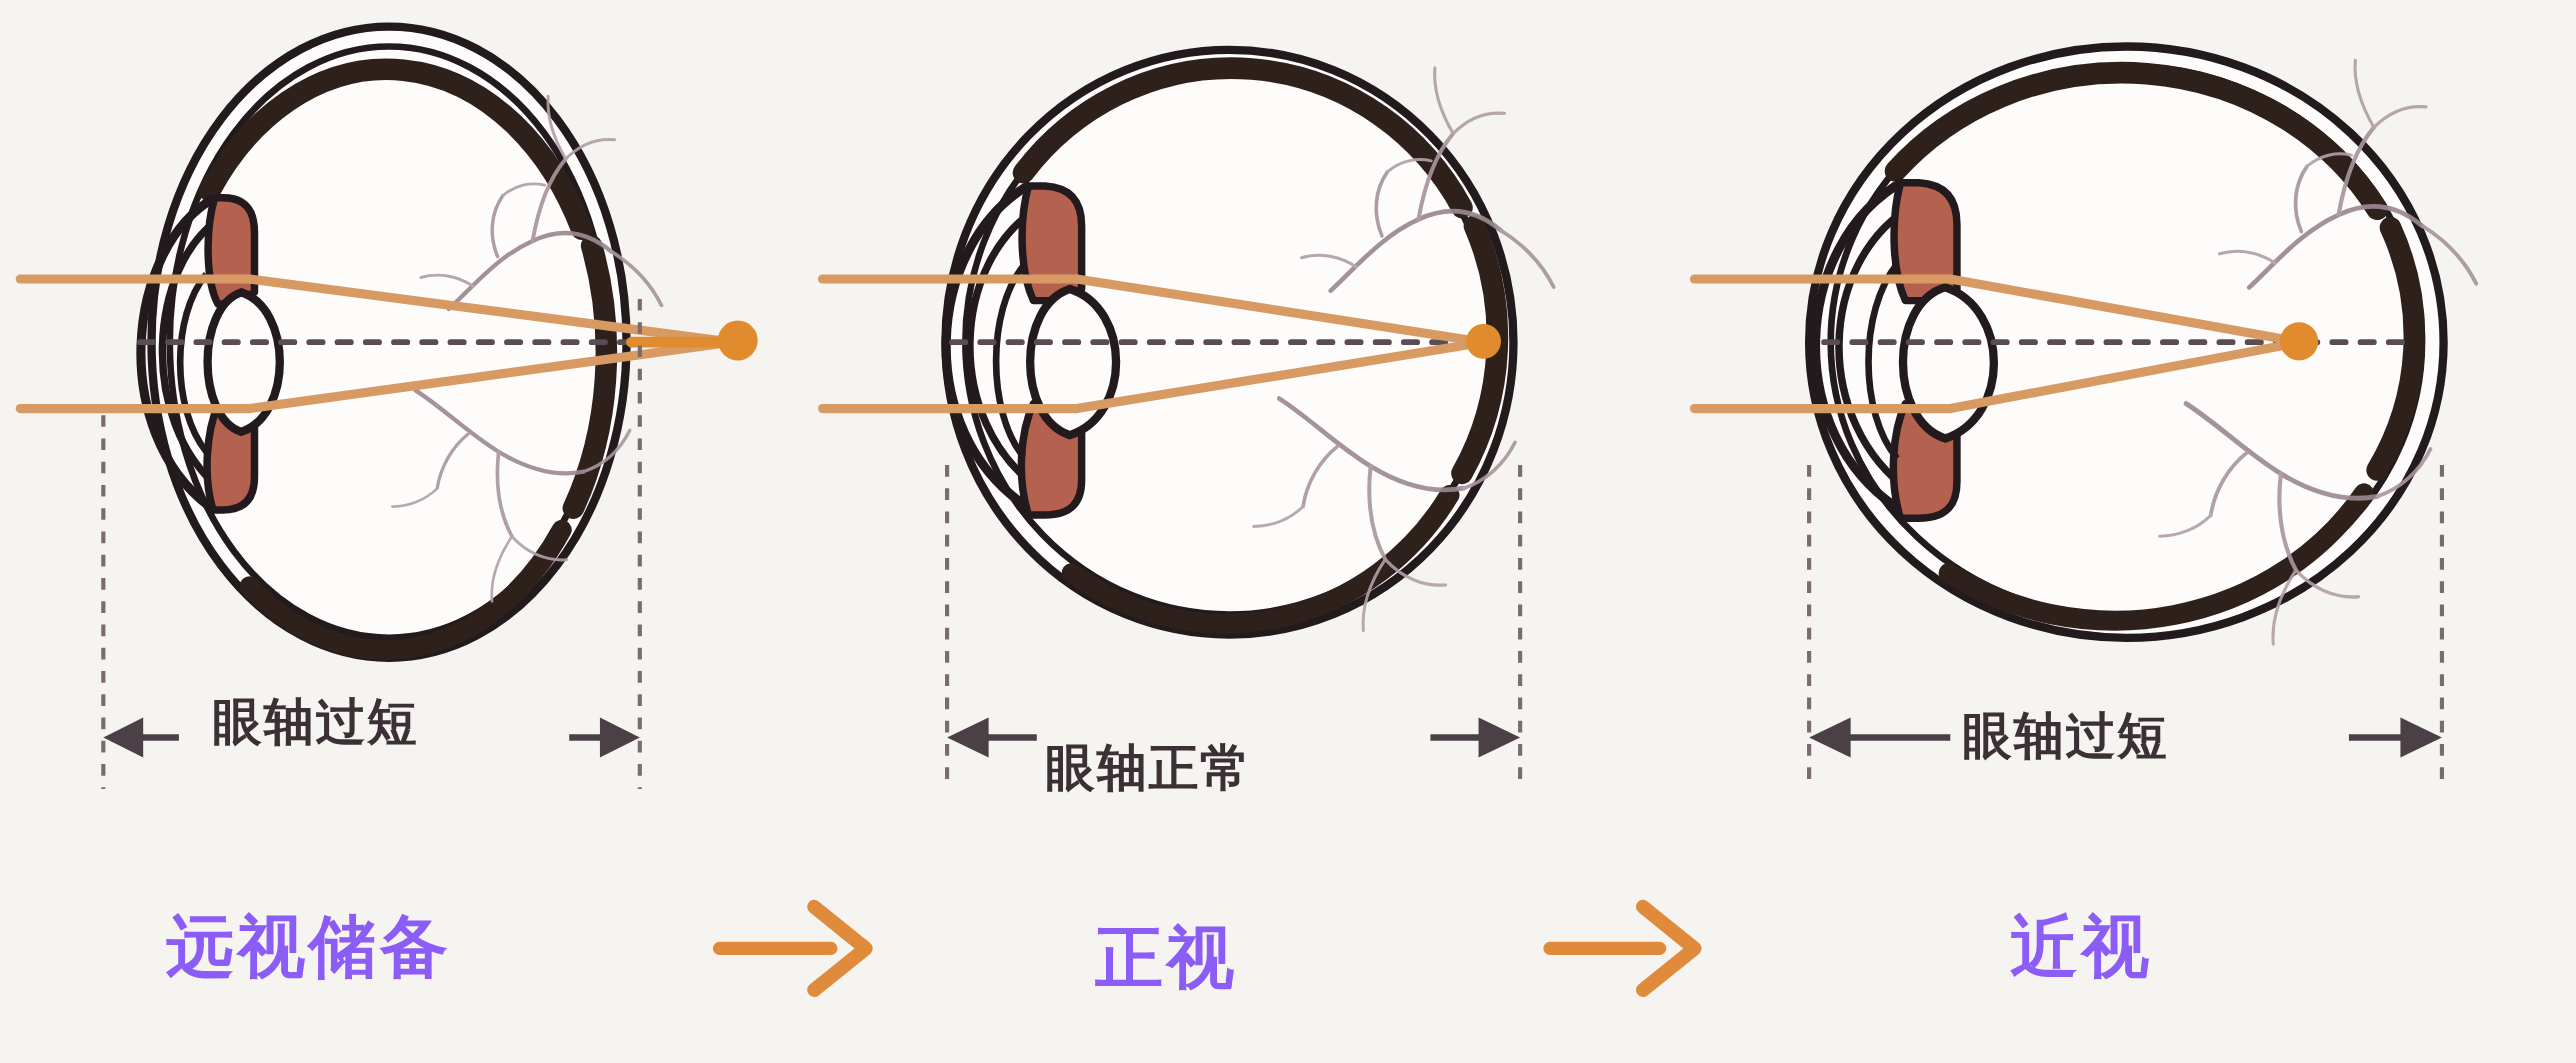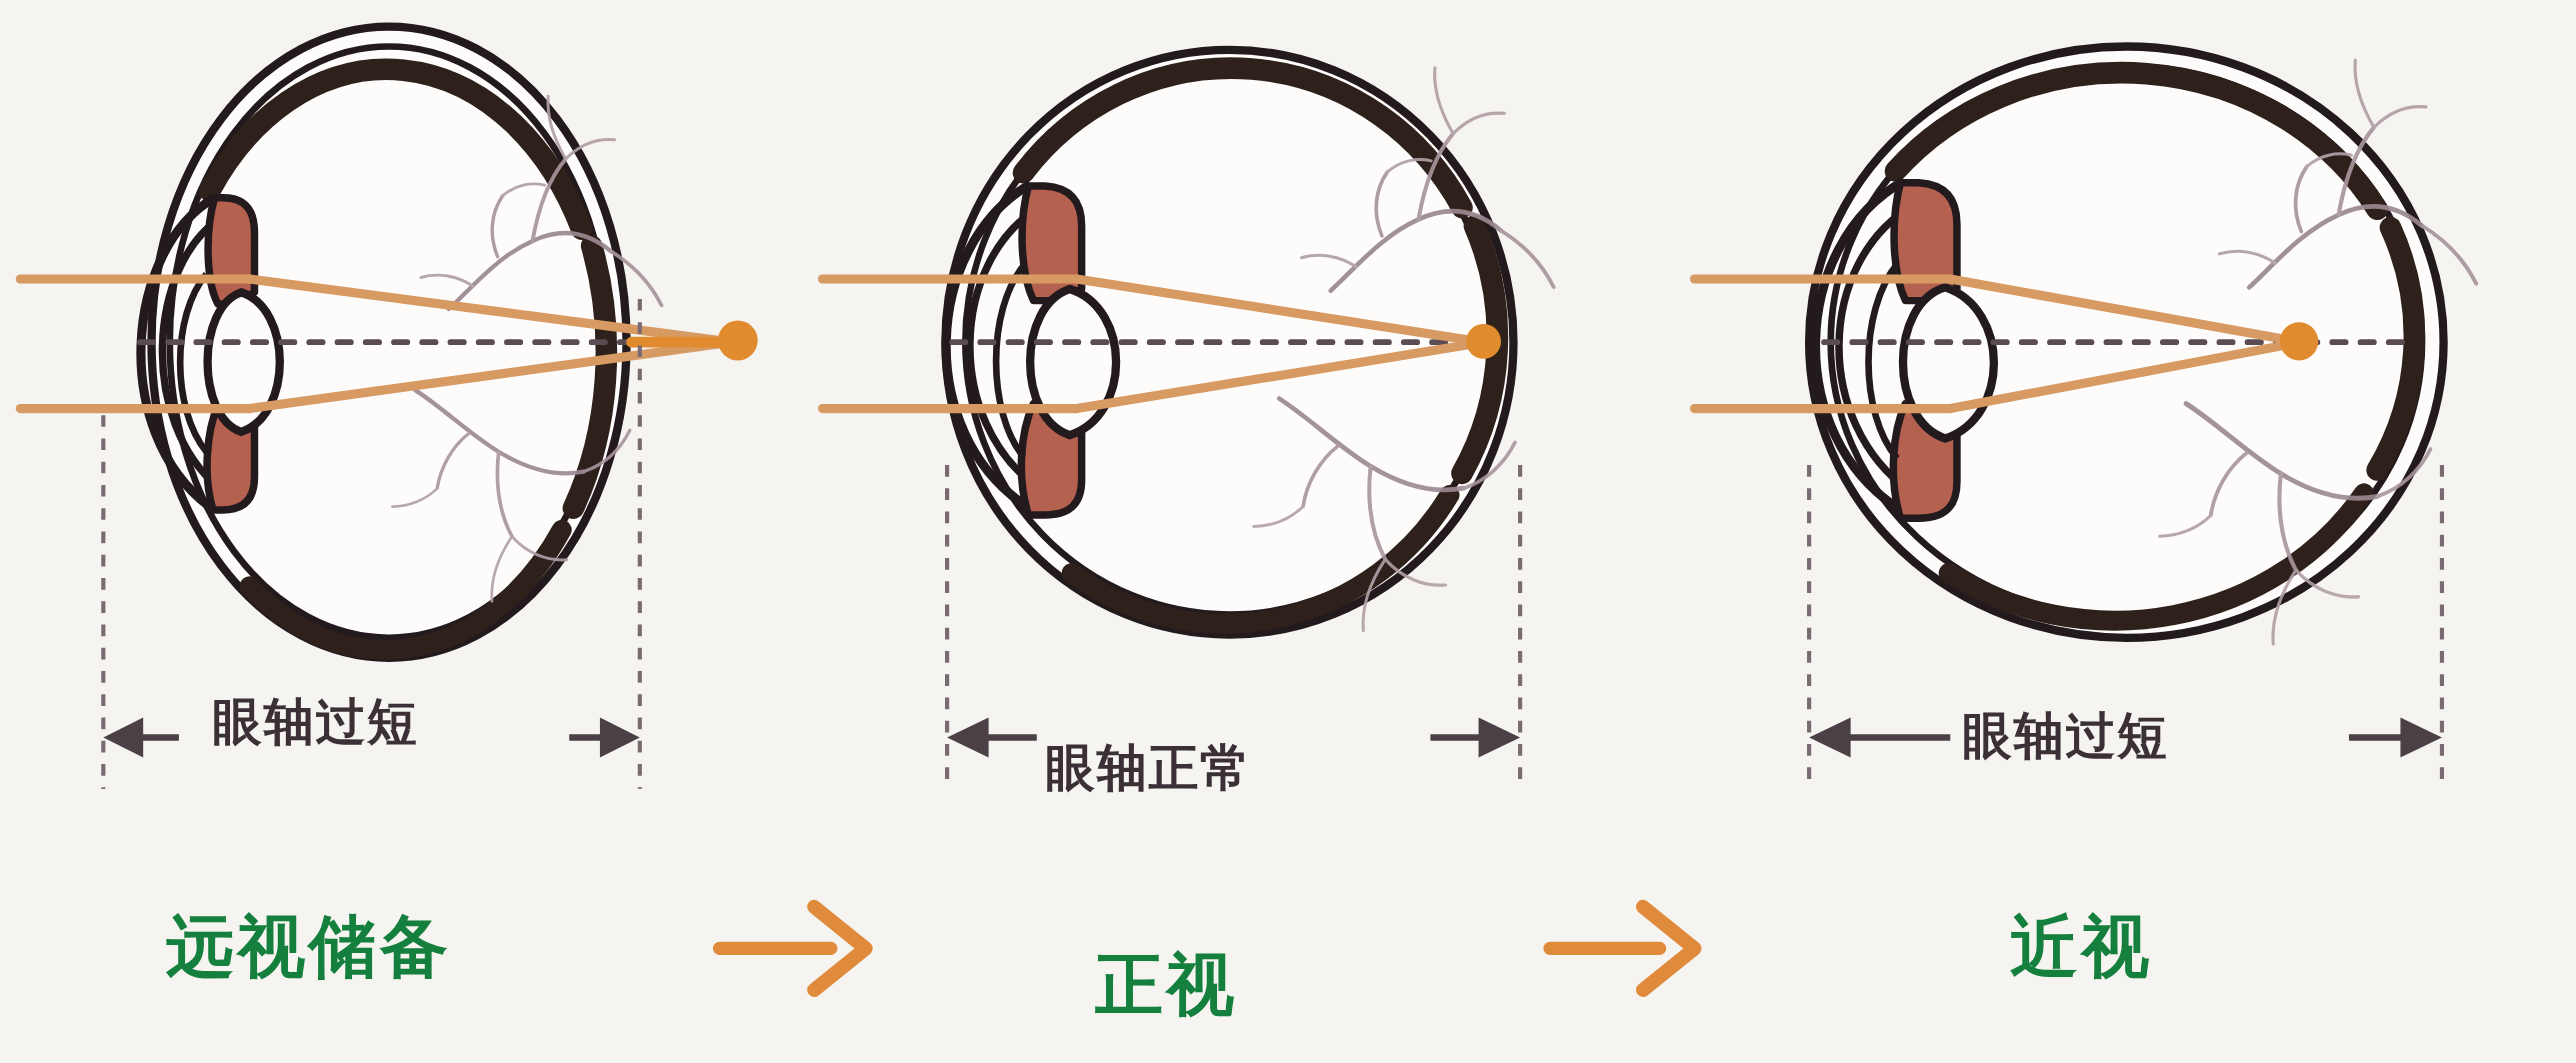--- a/index.html
+++ b/index.html
@@ -42,7 +42,7 @@
     position: absolute;
     font-size: 68px;
     font-weight: 700;
-    color: #15803d;
+    color: #8b5cf6;
     letter-spacing: 3.3px;
     white-space: nowrap;
     line-height: 1;

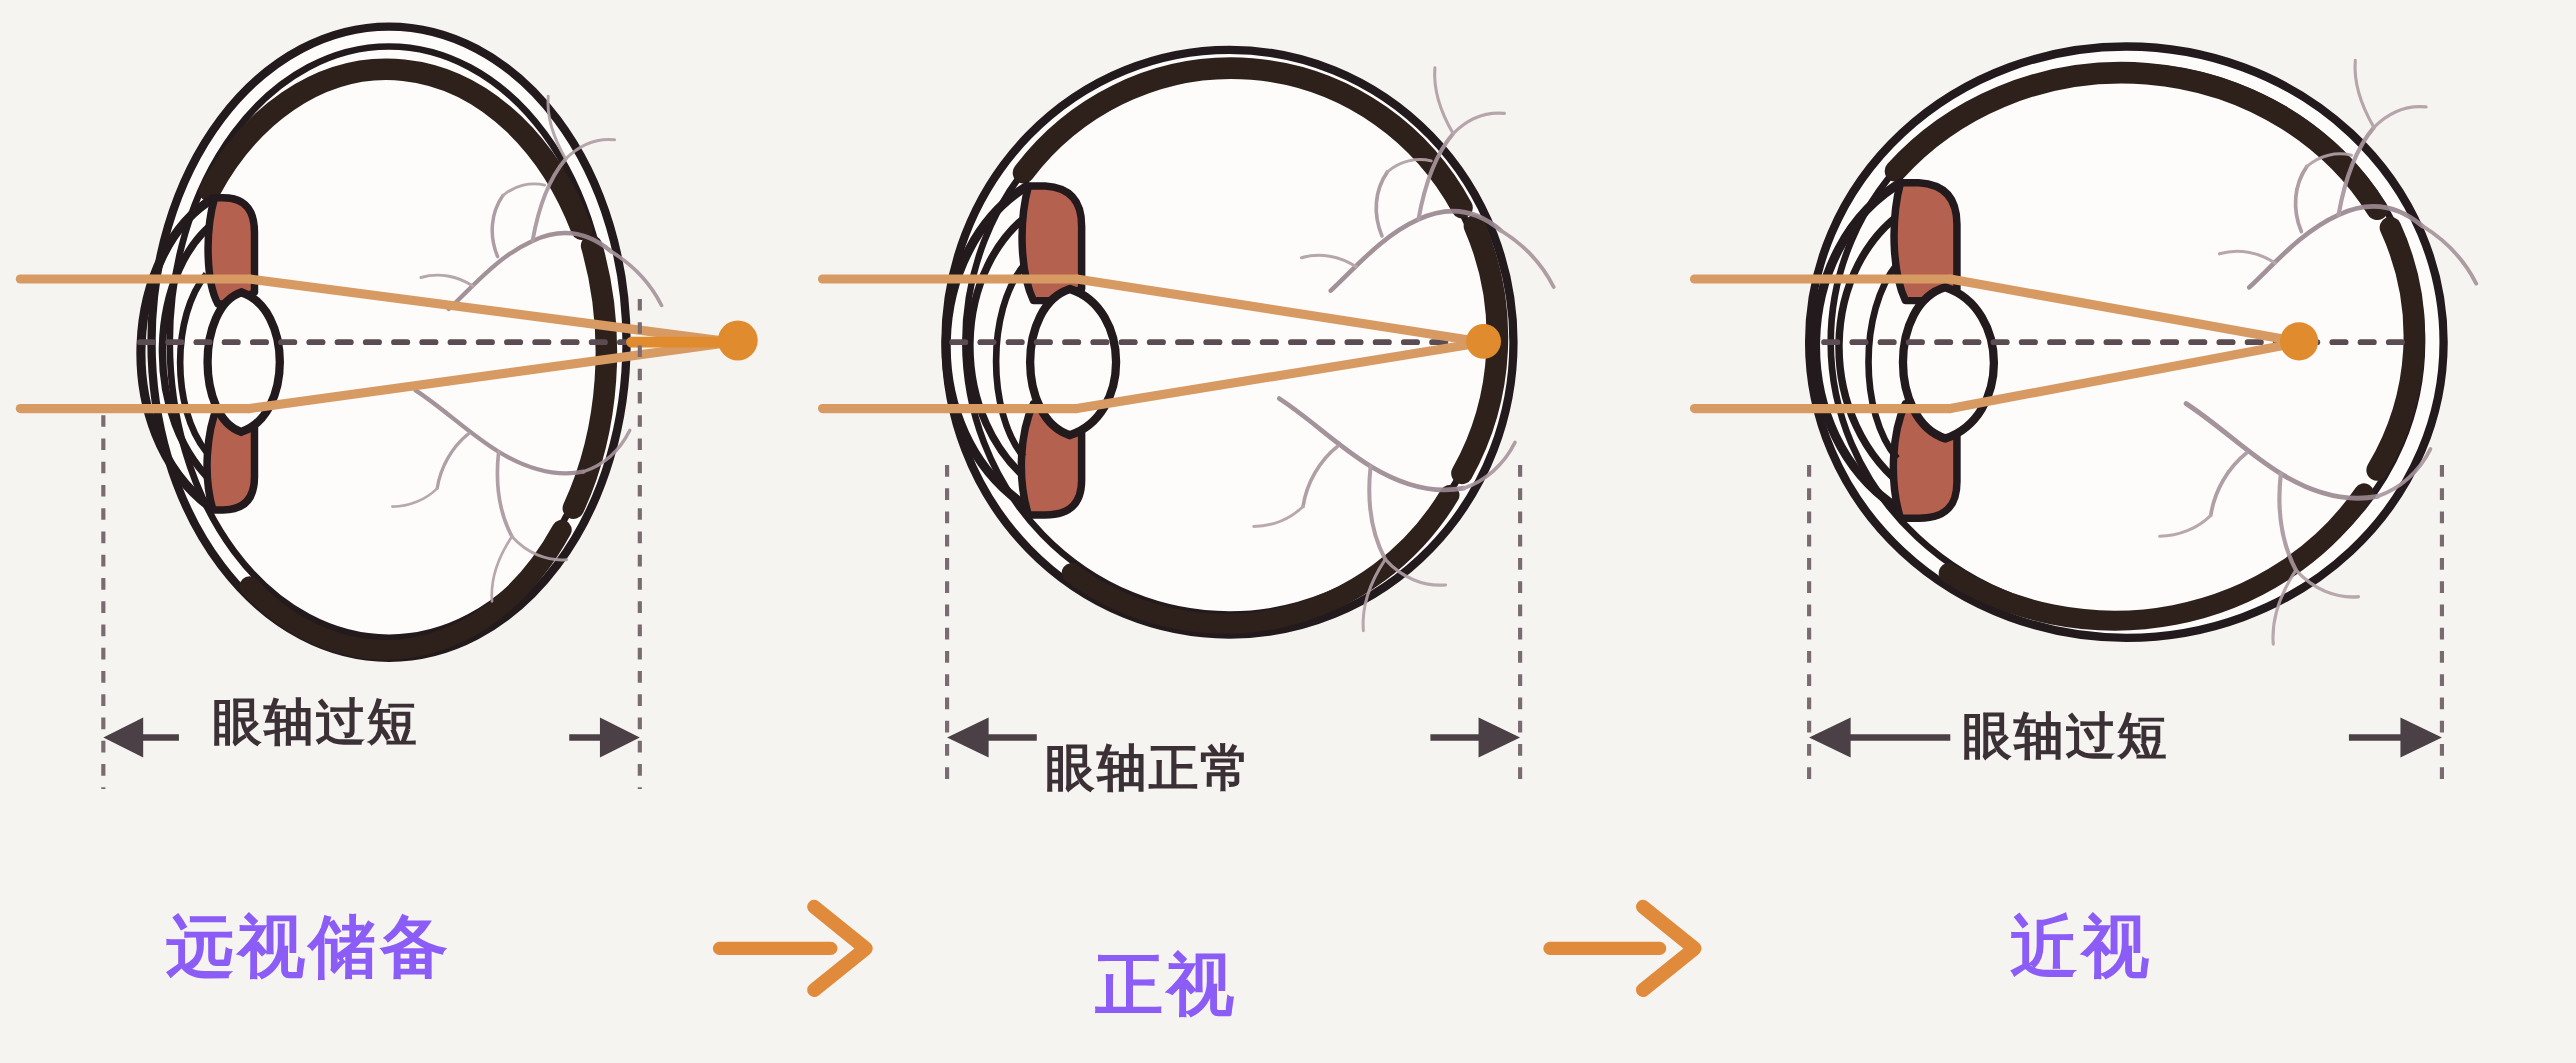--- a/index.html
+++ b/index.html
@@ -233,7 +233,7 @@
 
   <div class="stage-label" style="left:166px; top:912px;">远视储备</div>
 
-  <div class="stage-label" style="left:1095px; top:950px;">正视</div>
+  <div class="stage-label" style="left:1095px; top:923px;">正视</div>
 
   <div class="stage-label" style="left:2010px; top:912px;text-align:center;">近视</div>
 

